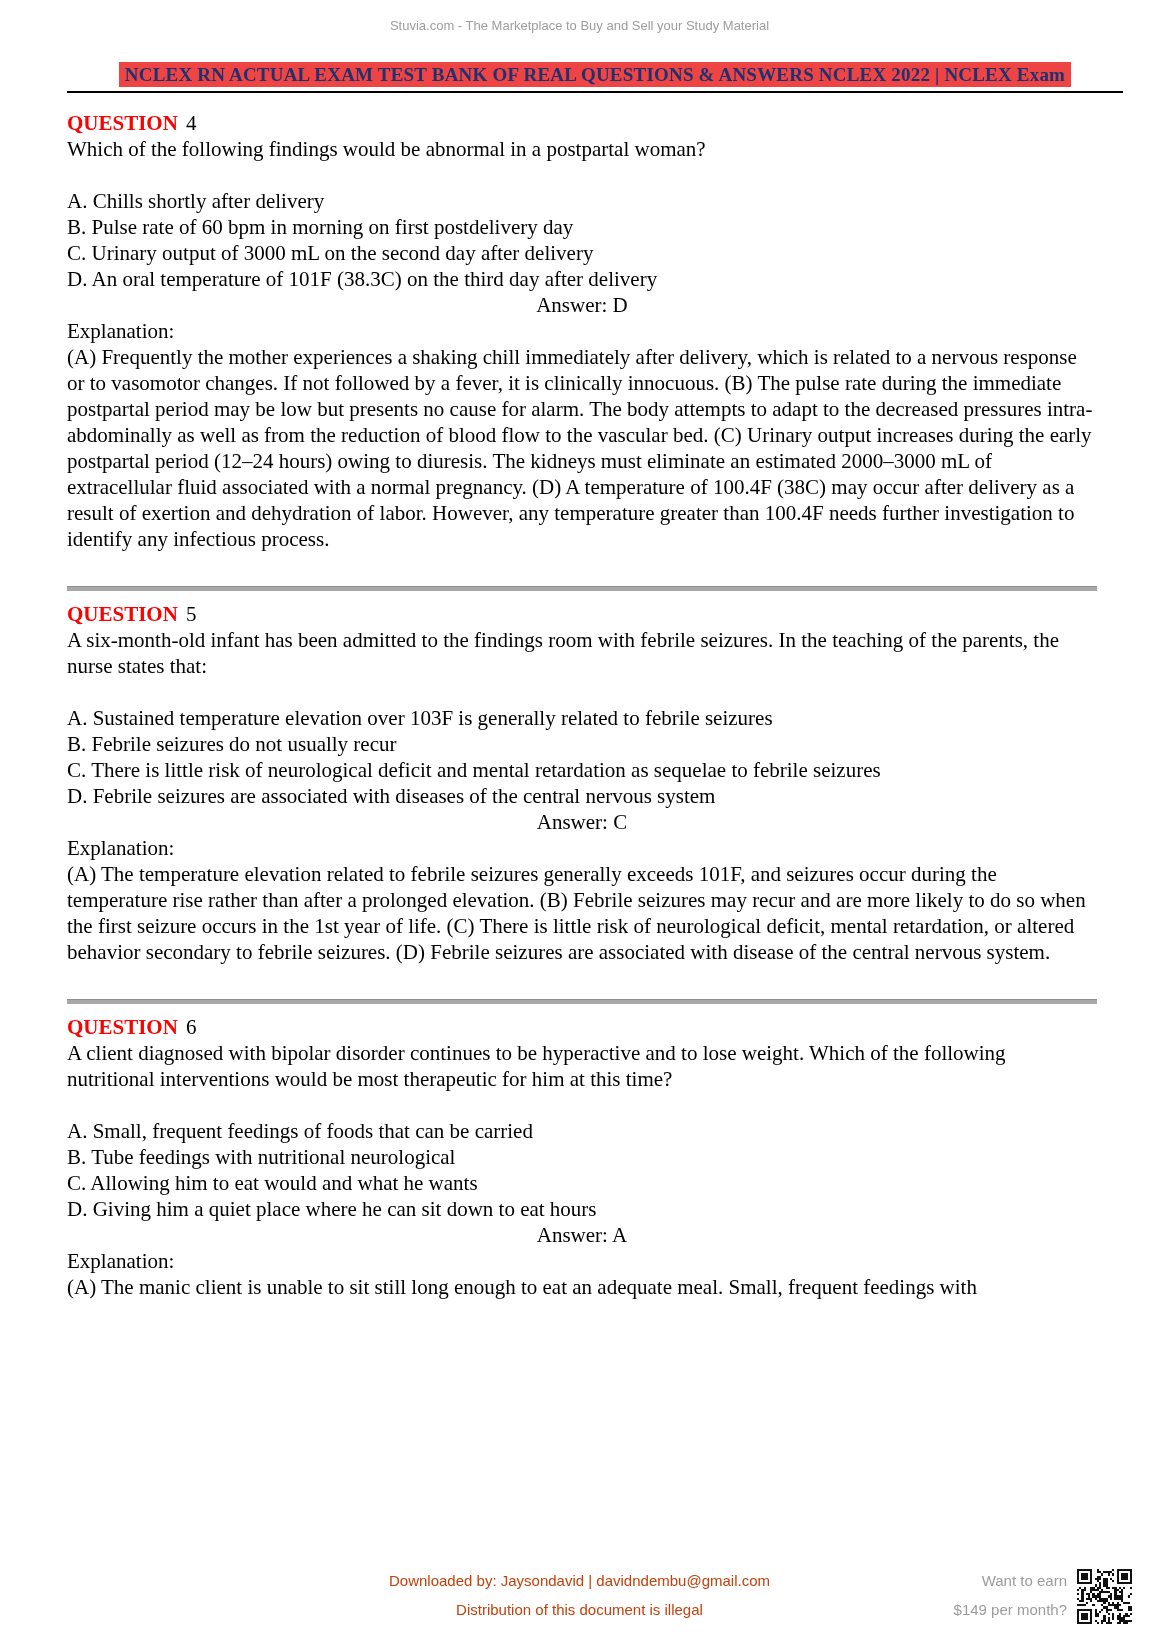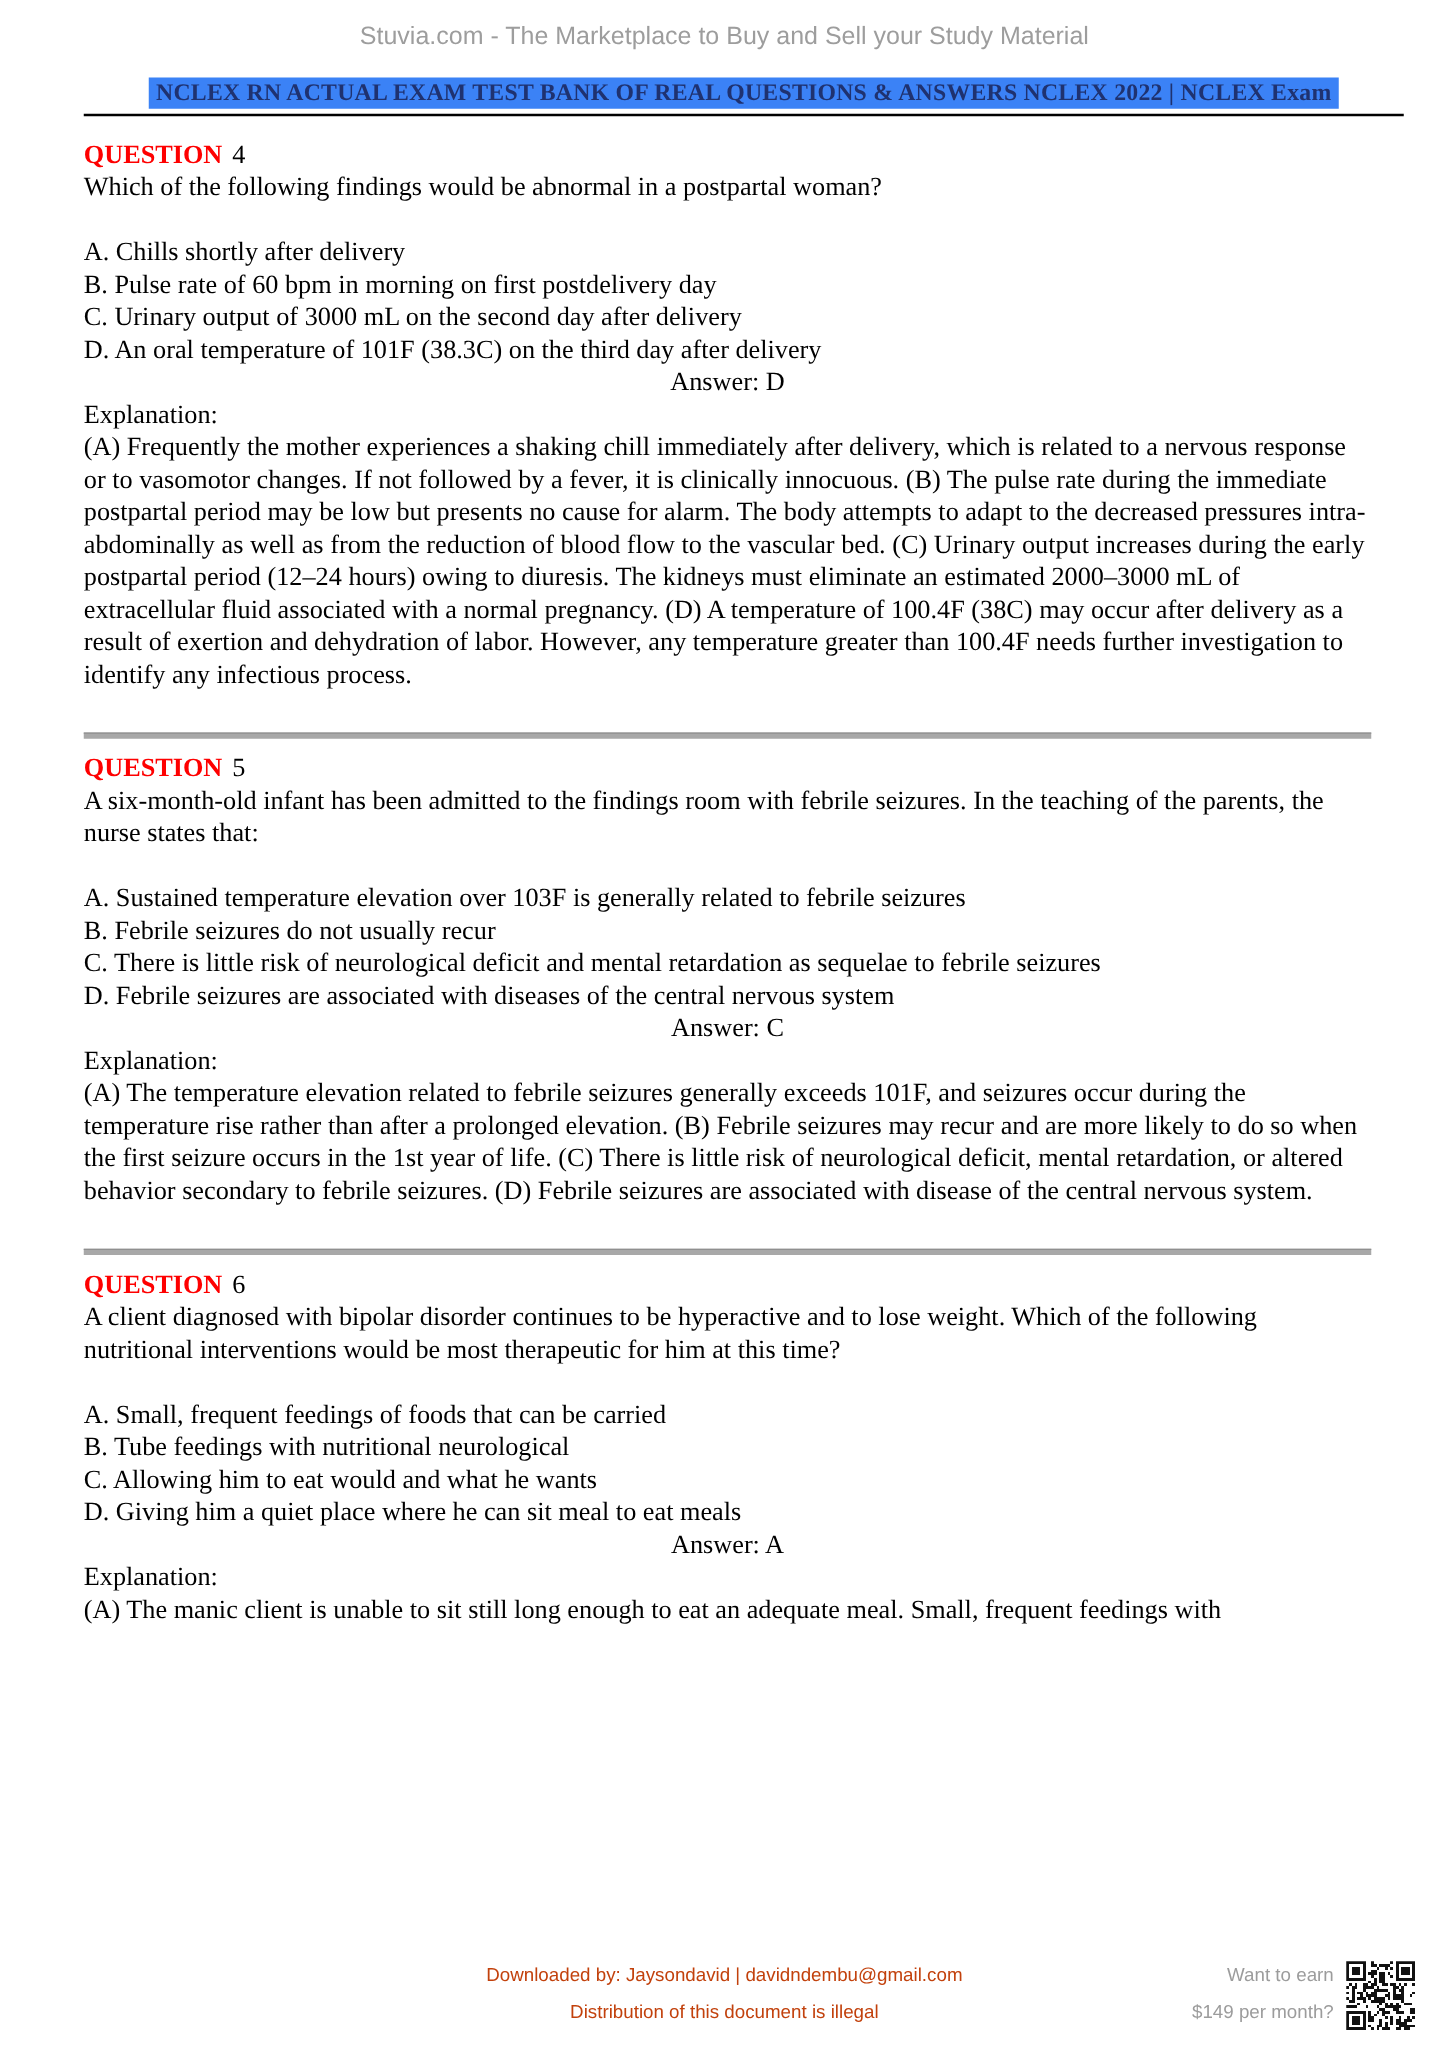--- a/index.html
+++ b/index.html
@@ -17,7 +17,7 @@
     top: 18px; left: 0; right: 0;
     text-align: center;
     font-family: "Liberation Sans", sans-serif;
-    font-size: 20px;
+    font-size: 13px;
     color: #9d9d9d;
   }
   .title-band {

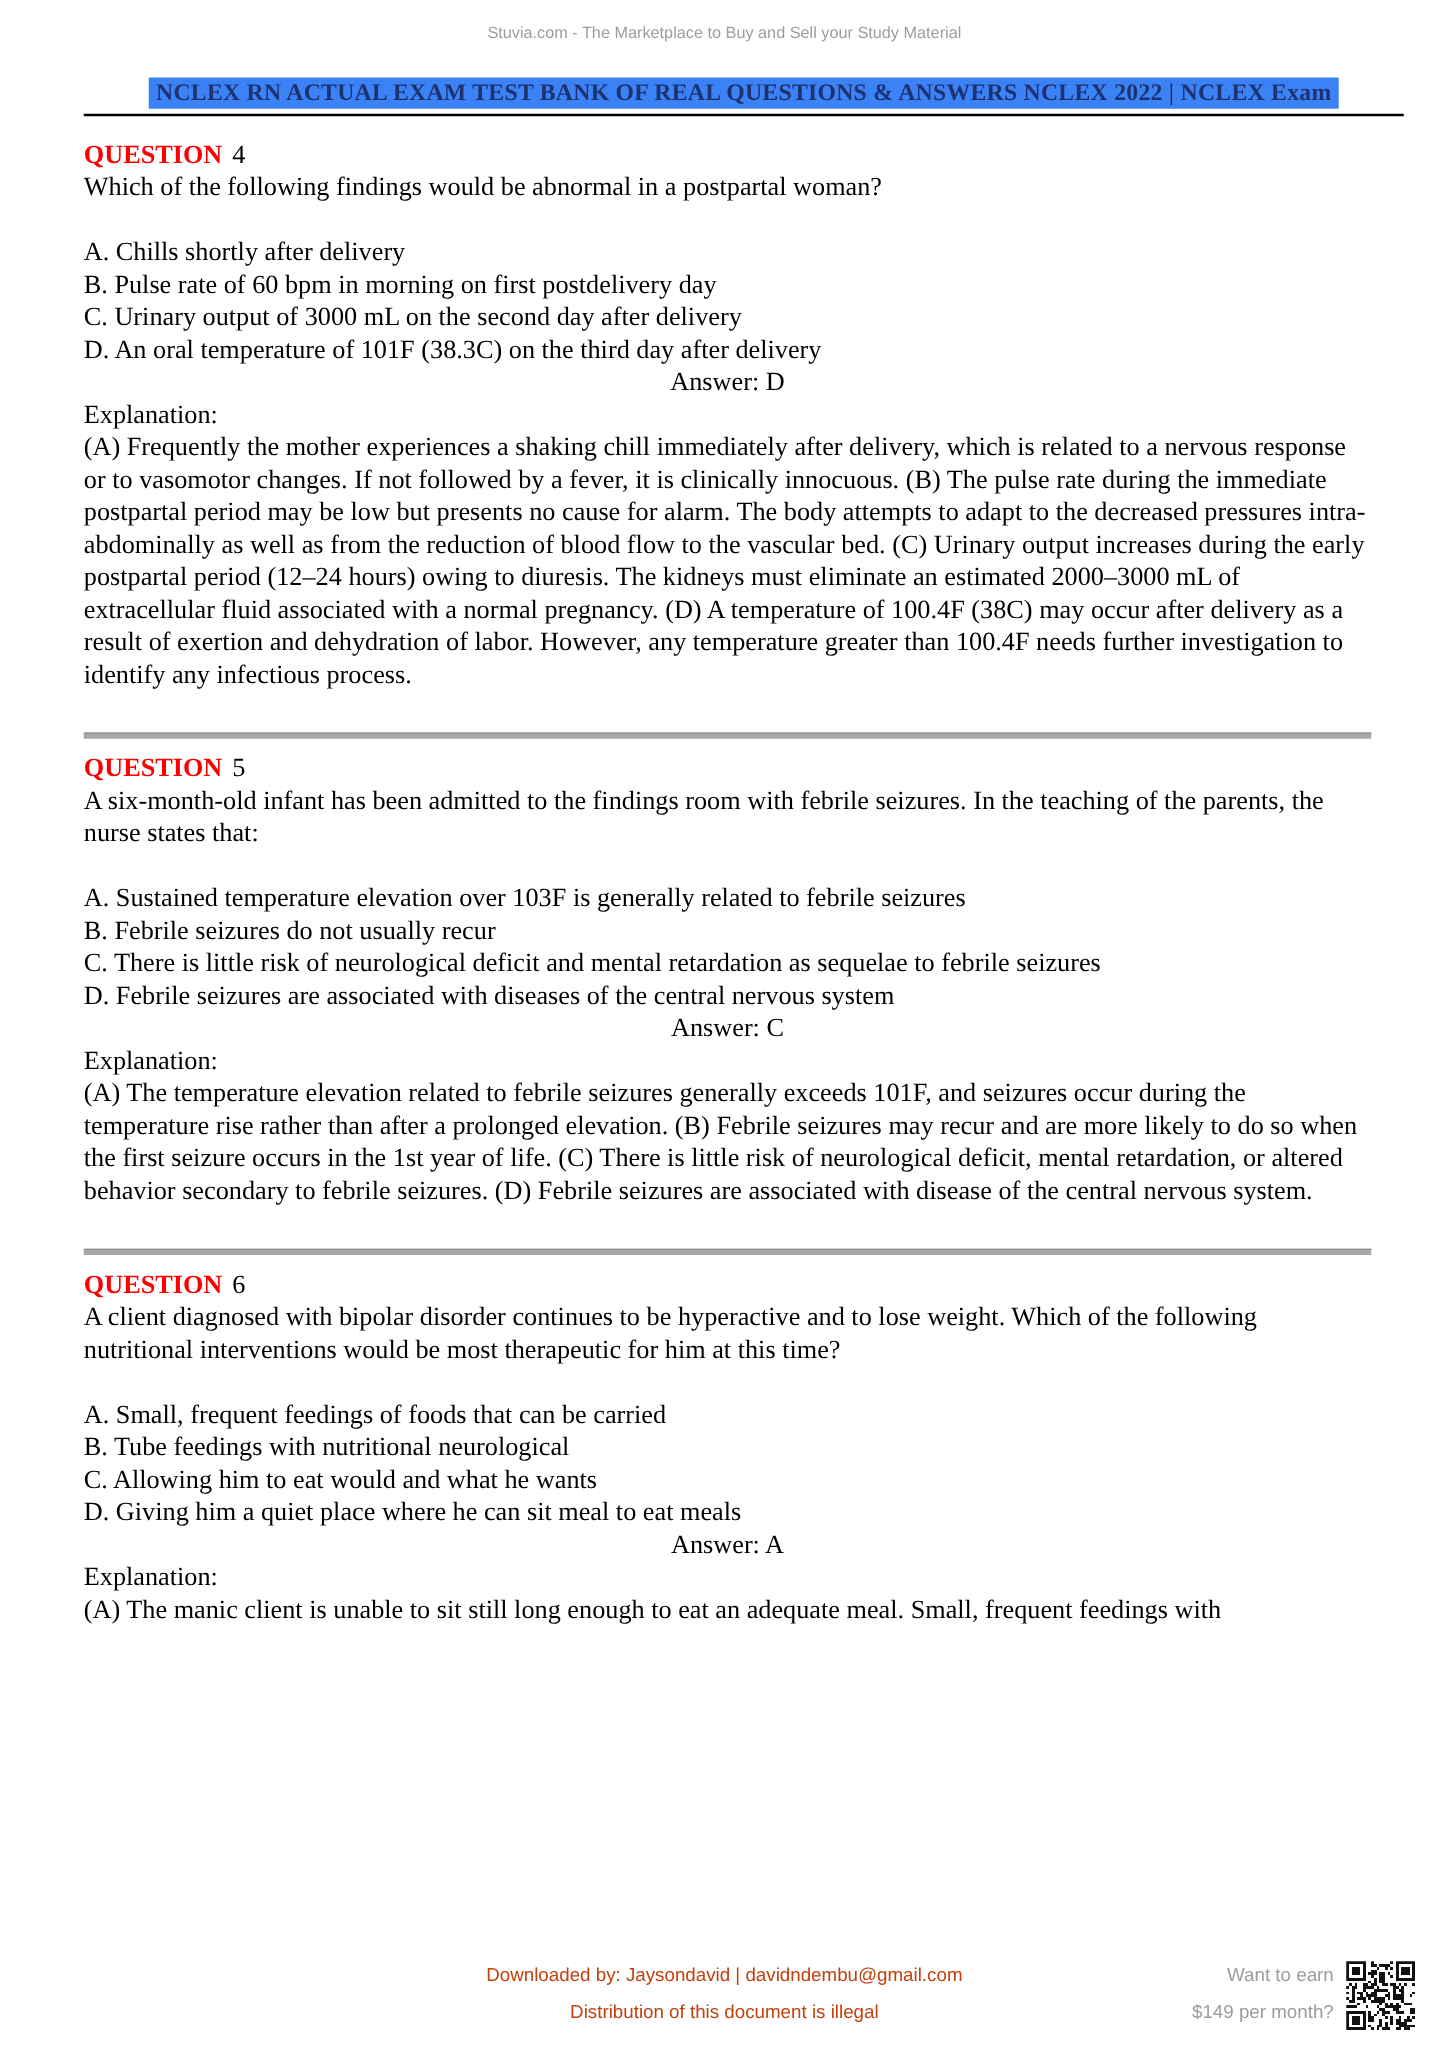--- a/index.html
+++ b/index.html
@@ -30,7 +30,7 @@
   }
   .title-highlight {
     display: inline-block;
-    background: #3b82f6;
+    background: #ef4444;
     color: #1f3270;
     font-weight: bold;
     font-size: 19px;

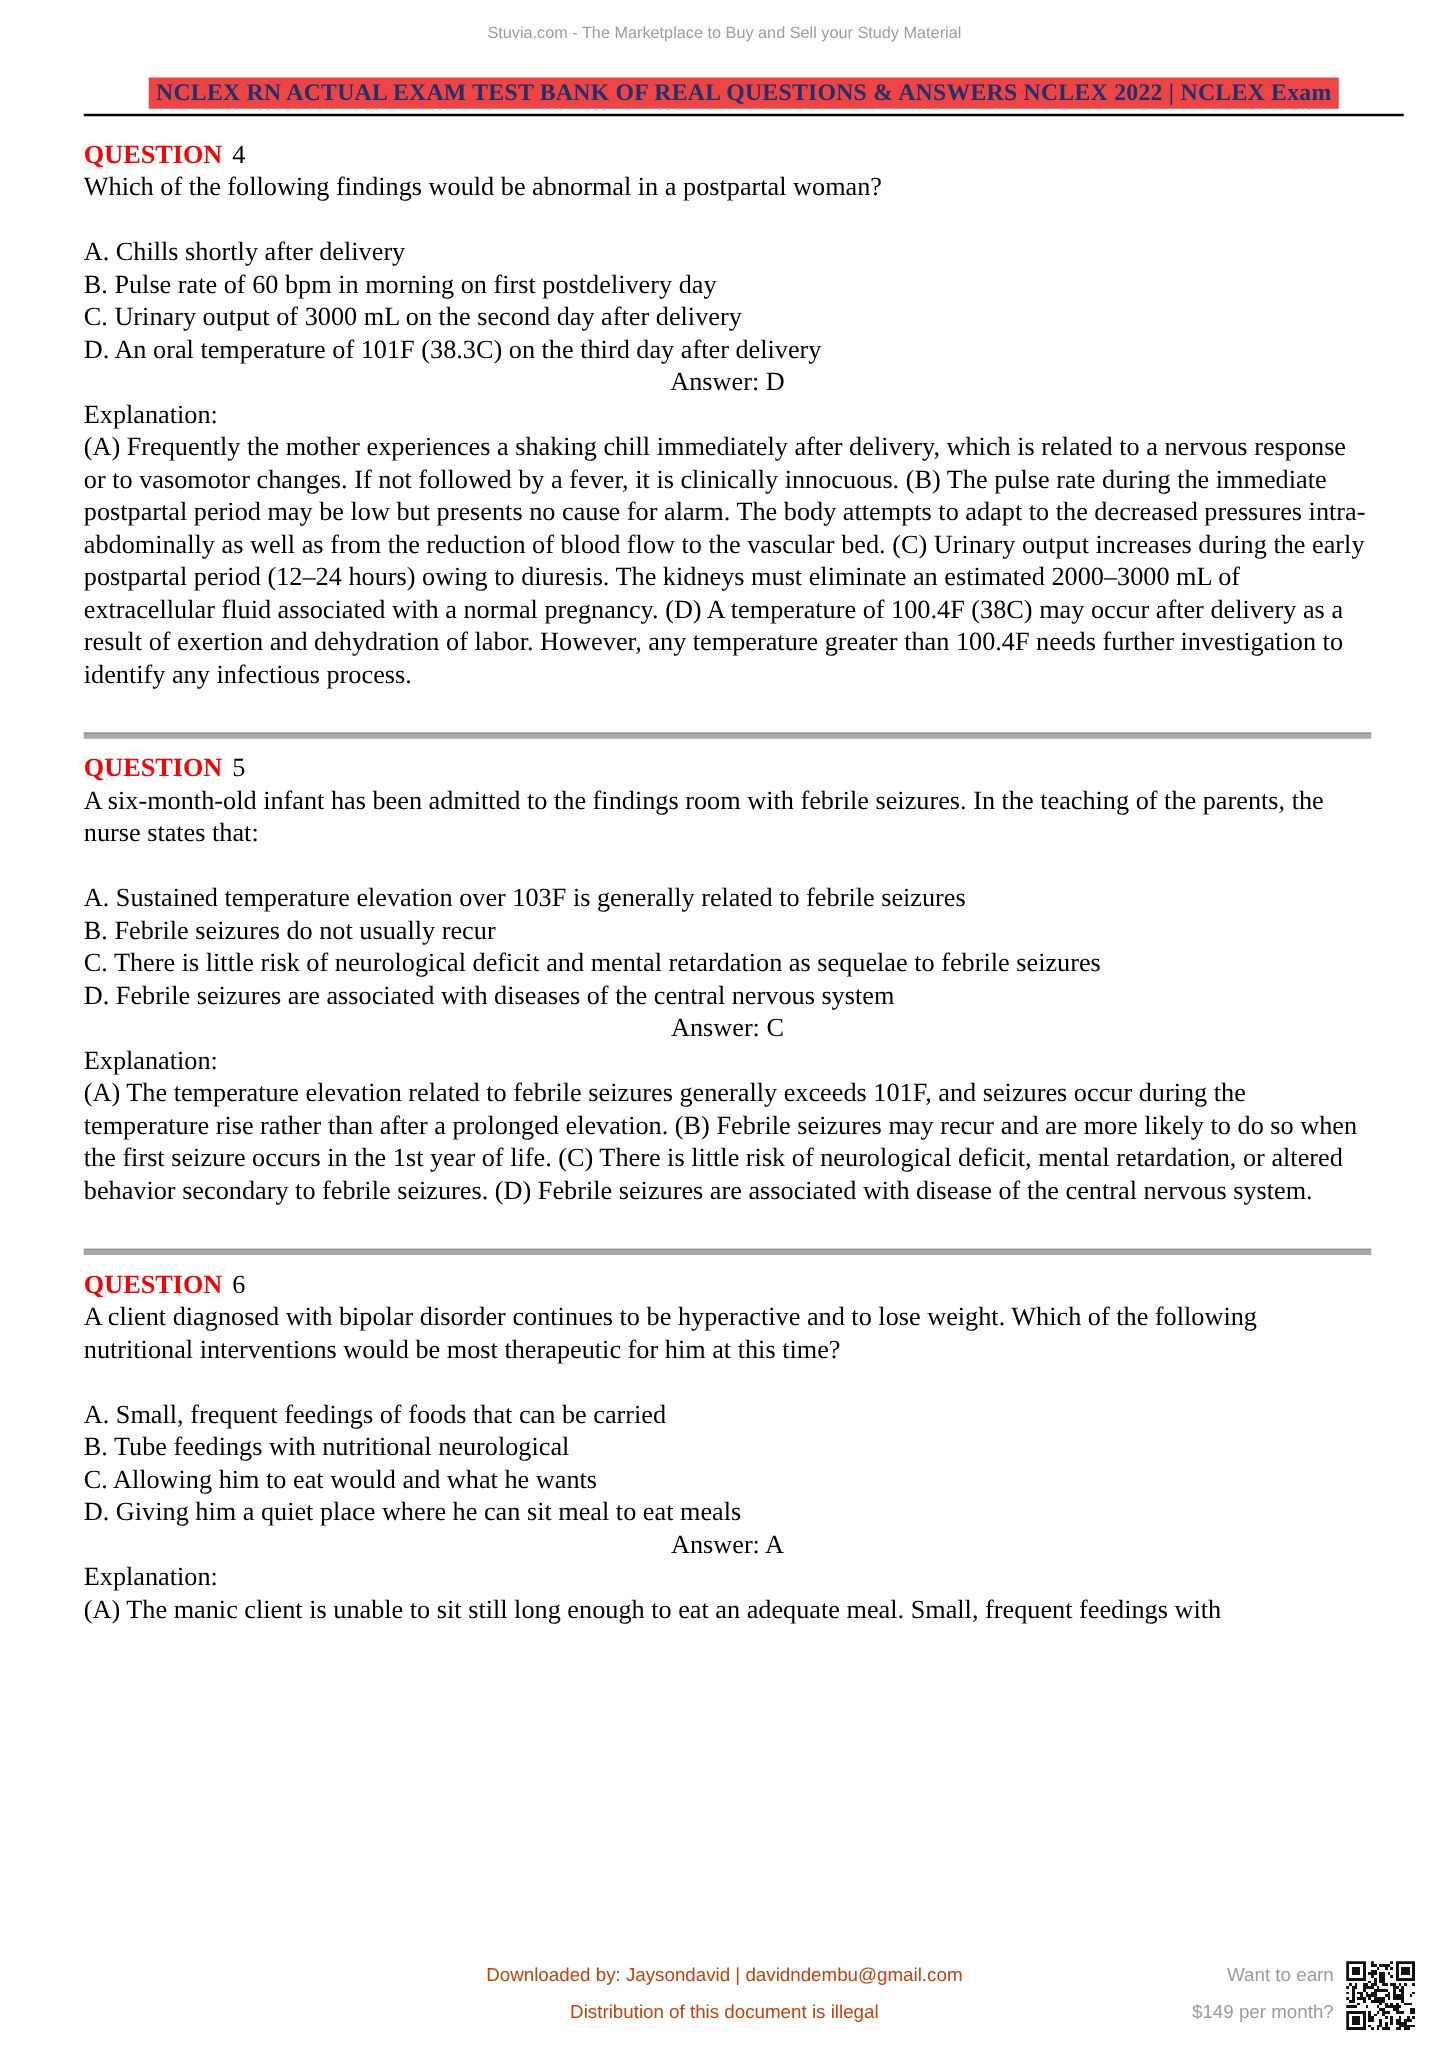--- a/index.html
+++ b/index.html
@@ -140,7 +140,7 @@
         <div class="q-option">A. Small, frequent feedings of foods that can be carried</div>
         <div class="q-option">B. Tube feedings with nutritional neurological</div>
         <div class="q-option">C. Allowing him to eat would and what he wants</div>
-        <div class="q-option">D. Giving him a quiet place where he can sit meal to eat meals</div>
+        <div class="q-option">D. Giving him a quiet place where he can sit down to eat hours</div>
       </div>
       <p class="q-answer">Answer: A</p>
       <p class="q-expl-label">Explanation:</p>

